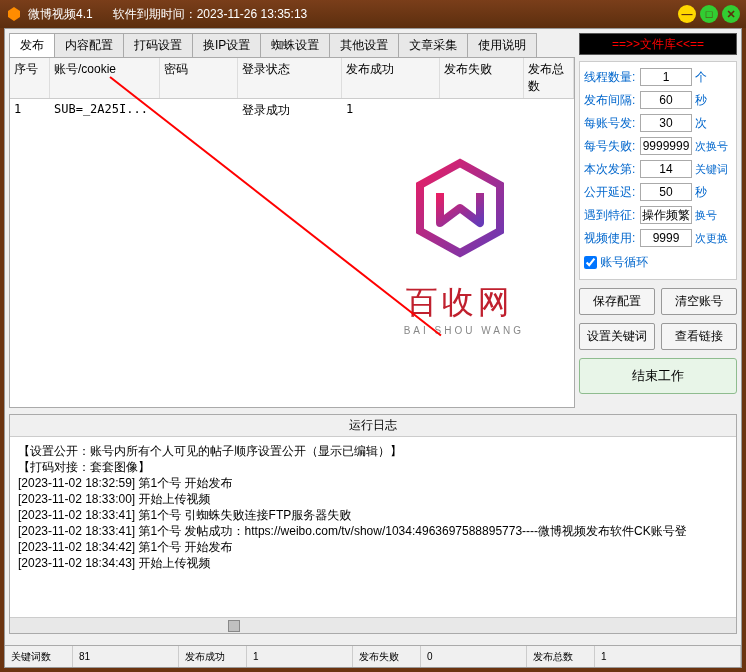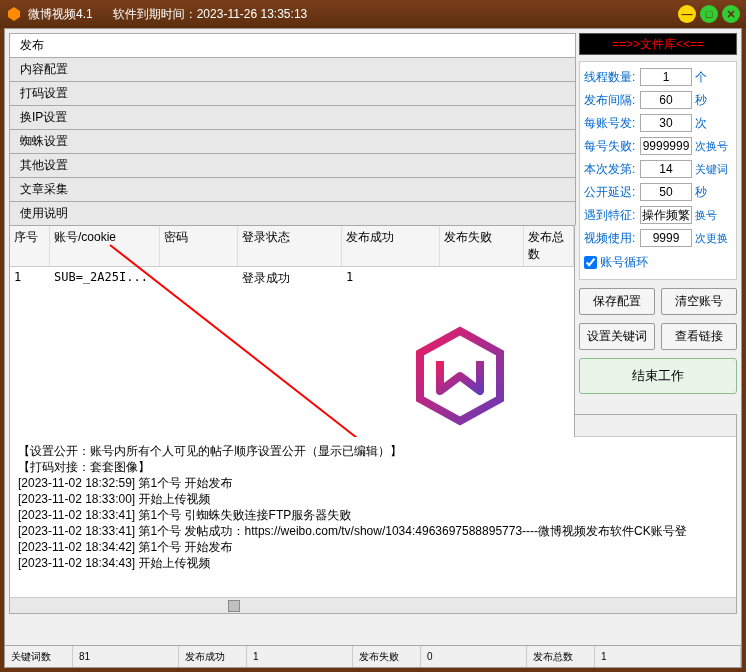--- a/index.html
+++ b/index.html
@@ -16,7 +16,7 @@
 .topsplit { display: flex; height: 385px; }
 .leftpane { flex: 1; padding: 4px 0 4px 4px; position: relative; }
 .rightpane { width: 170px; padding: 4px 4px 4px 4px; }
-.tabbar { display: flex; border-bottom: 1px solid #aaa; font-size: 12px; flex-direction: column; }
+.tabbar { display: flex; border-bottom: 1px solid #aaa; font-size: 12px; }
 .tabbar .tab { padding: 3px 10px; border: 1px solid #aaa; border-bottom: none; background: #E8E8E8; cursor: pointer; margin-right: -1px; }
 .tabbar .tab.active { background: #fff; font-weight: normal; }
 .tablewrap { border: 1px solid #aaa; border-top: none; height: 350px; background: #fff; position: relative; overflow: hidden; }

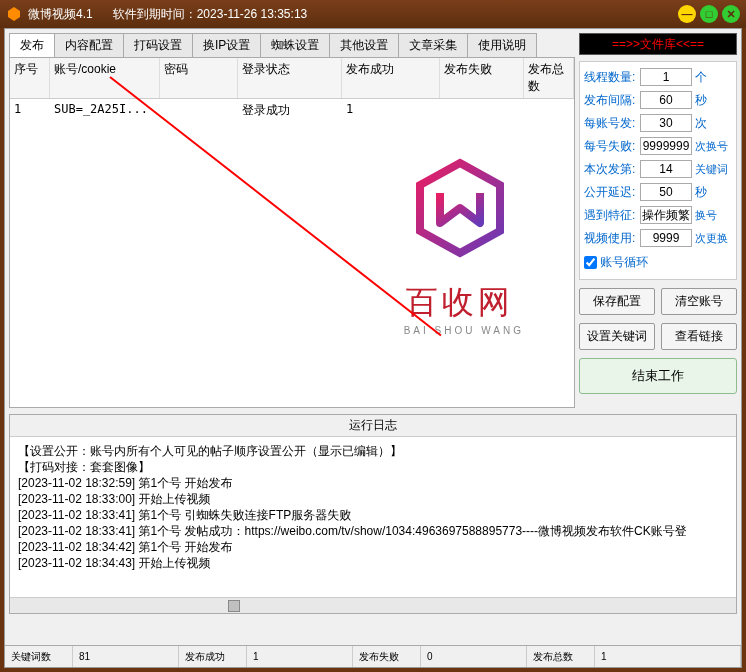--- a/index.html
+++ b/index.html
@@ -50,7 +50,7 @@
 .endbtn { border: 1px solid #8FBC8F; background: #E8F5E8; padding: 8px 0; font-size: 13px; cursor: pointer; border-radius: 3px; text-align: center; margin-top: 8px; }
 .logbox { margin: 0 4px; border: 1px solid #aaa; }
 .logtitle { font-size: 12px; text-align: center; padding: 2px; background: #F0F0F0; border-bottom: 1px solid #ccc; }
-.logarea { height: 160px; background: #fff; padding: 6px 8px; font-size: 12px; font-family: SimSun, monospace; overflow: auto; position: relative; white-space: nowrap; }
+.logarea { height: 180px; background: #fff; padding: 6px 8px; font-size: 12px; font-family: SimSun, monospace; overflow: auto; position: relative; white-space: nowrap; }
 .logarea .line { line-height: 16px; }
 .hsb { height: 16px; background: #E8E8E8; border-top: 1px solid #ccc; position: relative; }
 .hsb .thumb { position: absolute; left: 30%; width: 12px; height: 12px; top: 2px; background: #C0C0C0; border: 1px solid #888; }

